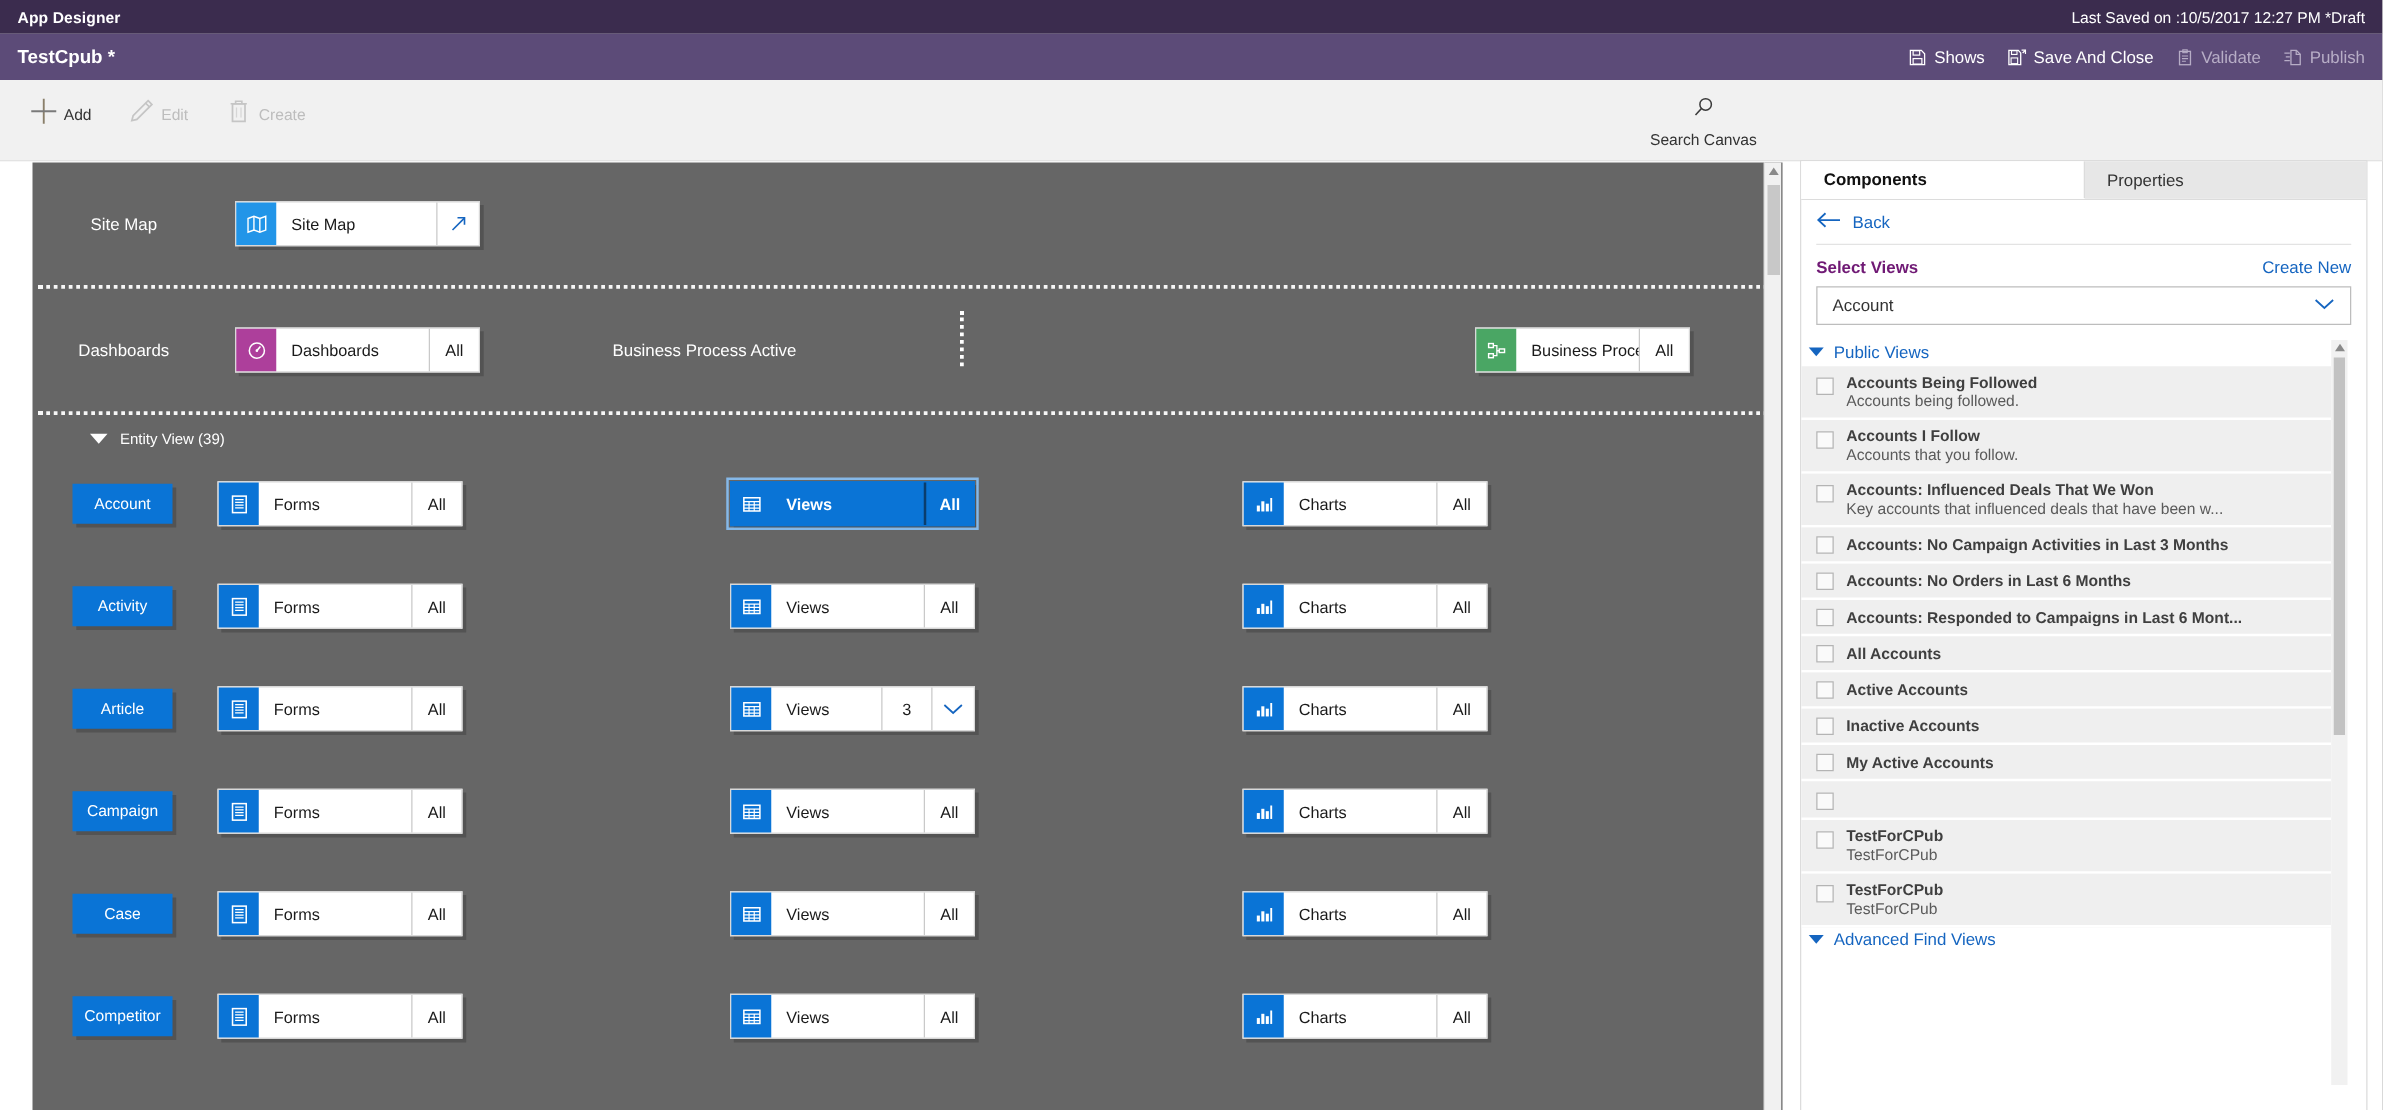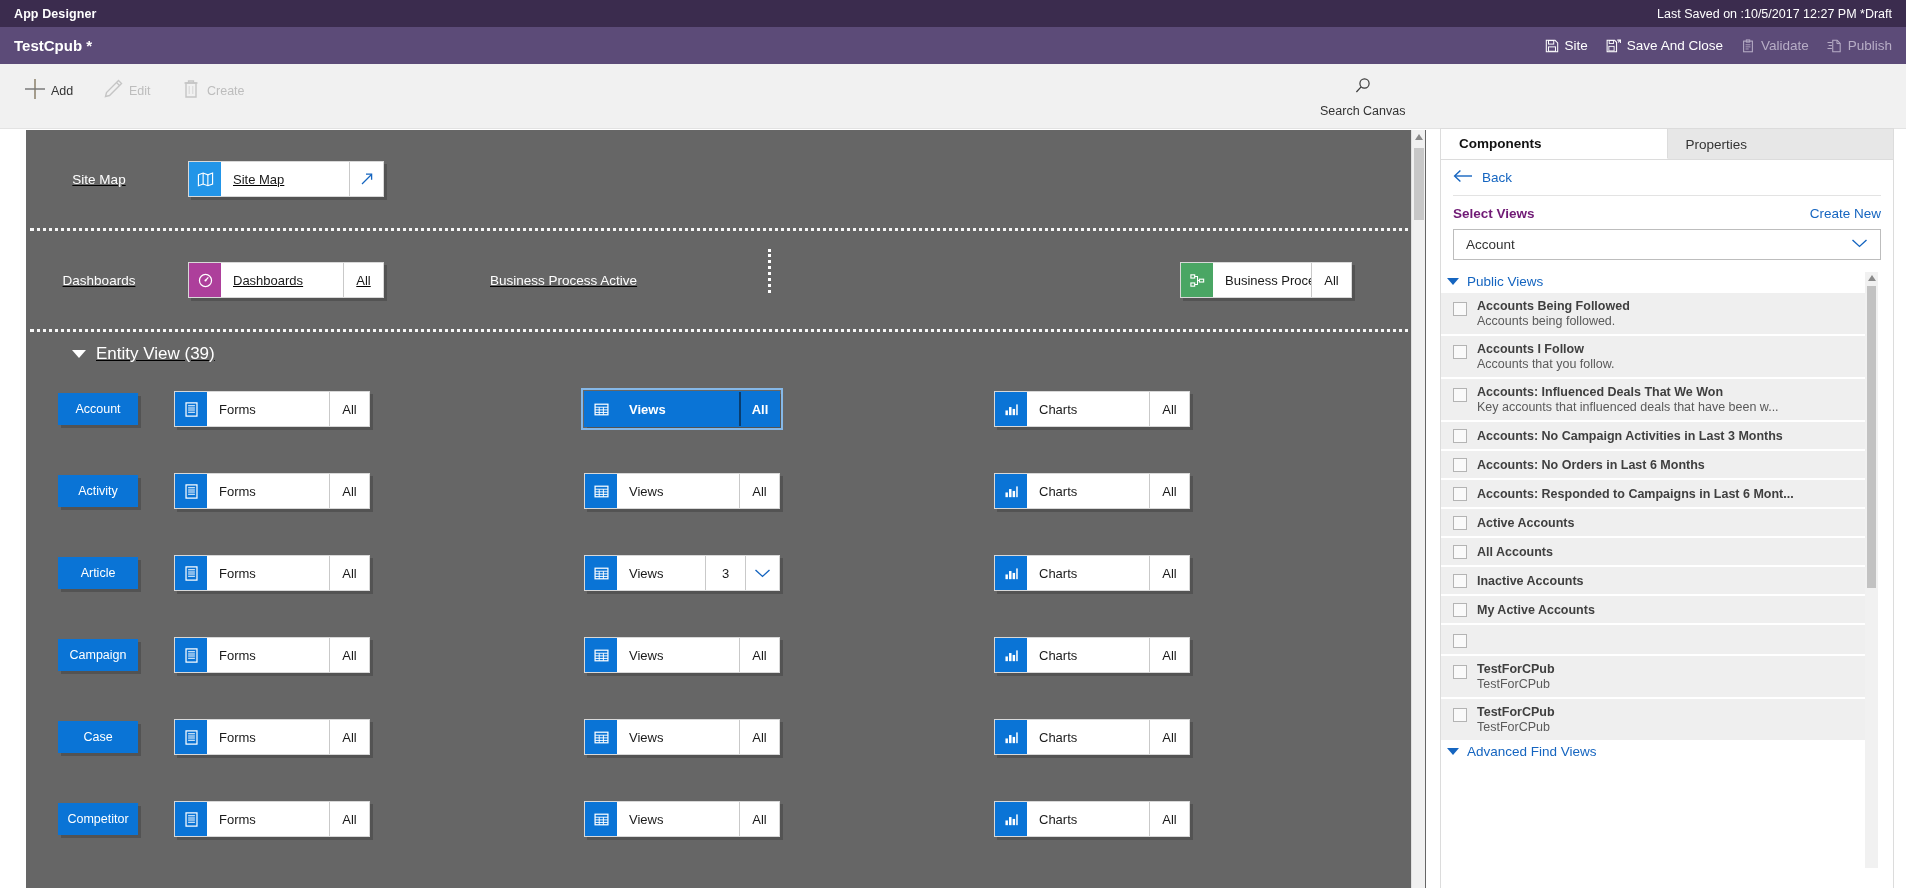--- a/index.html
+++ b/index.html
@@ -245,7 +245,7 @@
             <rect x="4" y="9" width="8" height="5" fill="none" stroke="#fff" stroke-width="1.1"></rect>
           </svg>
       </span>
-      <span>Site</span>
+      <span>Shows</span>
     </div>
 
     <div class="cmd-btn">

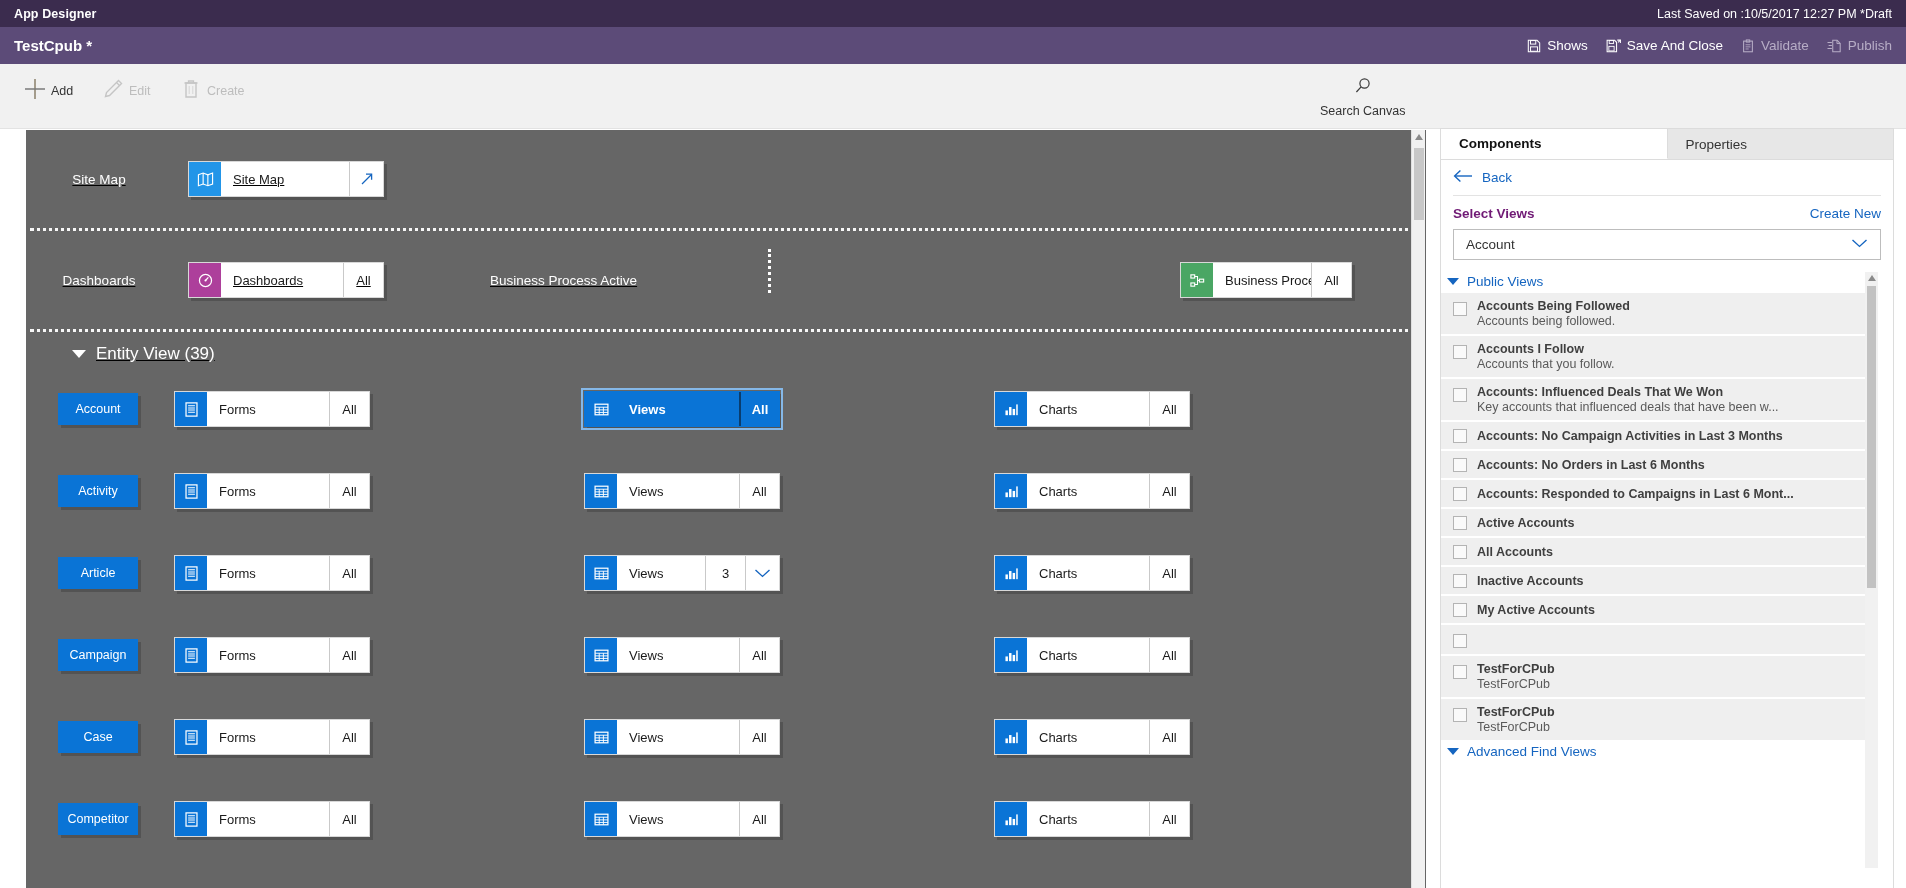--- a/index.html
+++ b/index.html
@@ -66,7 +66,6 @@
     position:absolute; left:26px; top:130px; width:1400px; height:758px;
     background:#666666;
     overflow:hidden;
-    text-decoration:underline;
   }
   .canvas-scrollbar {
     position:absolute; left:1411px; top:130px; width:14px; height:758px;

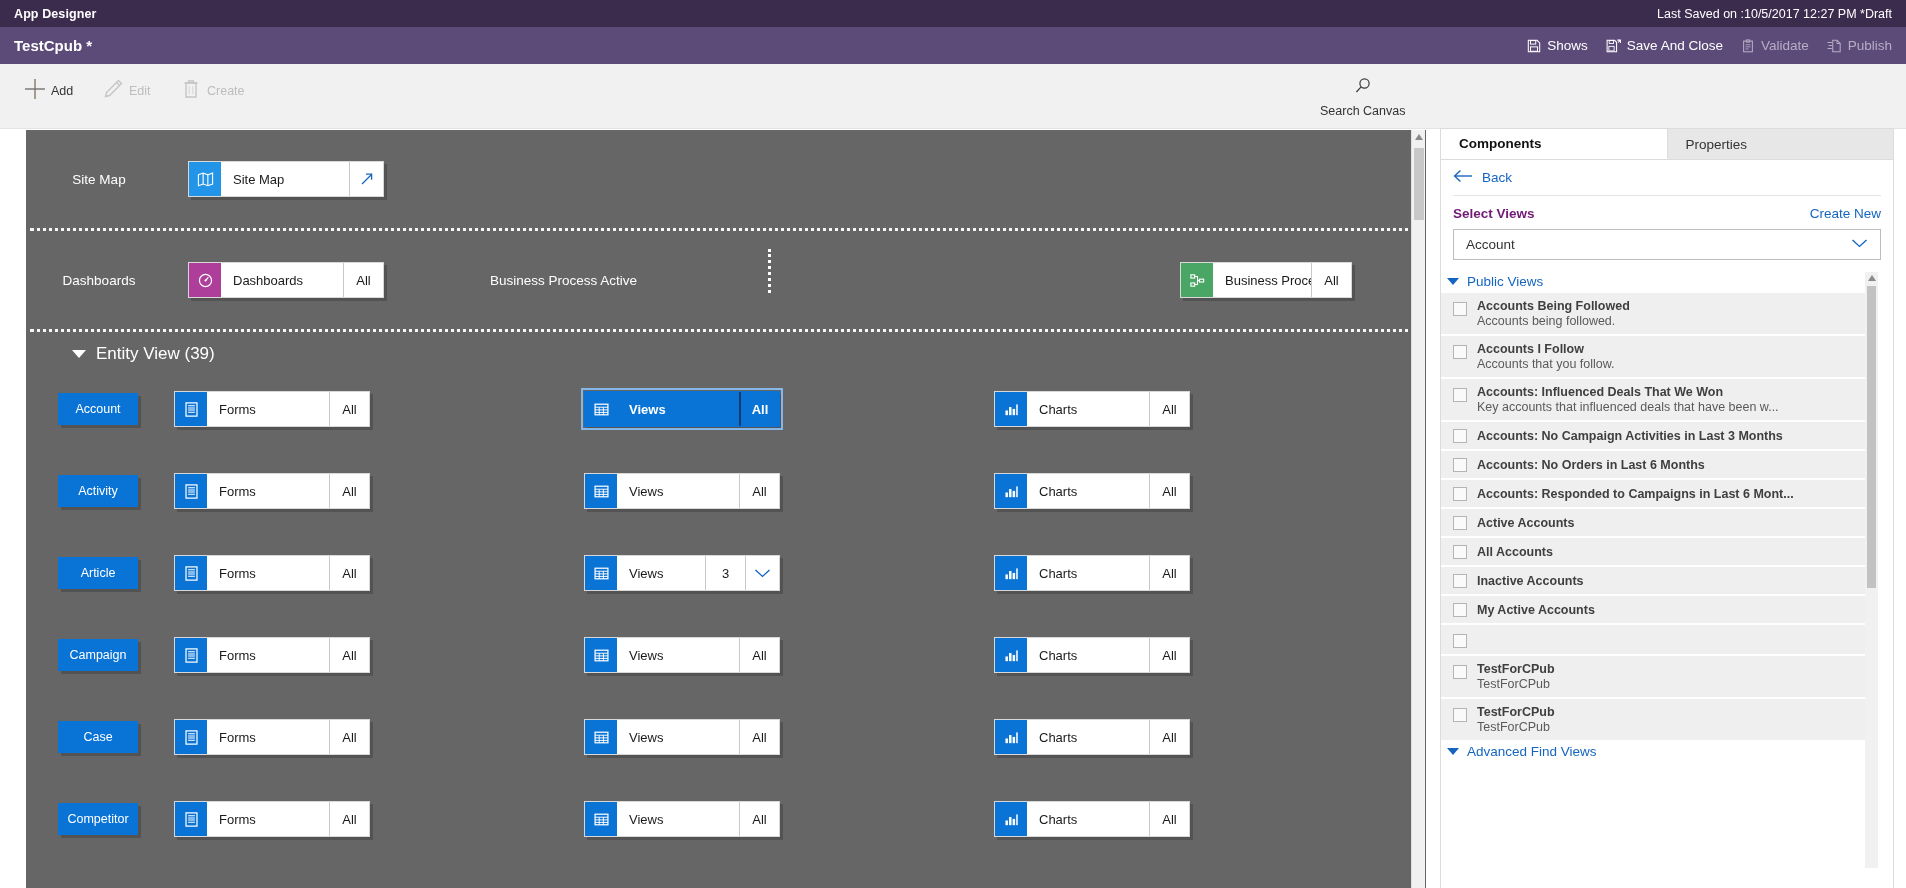--- a/index.html
+++ b/index.html
@@ -138,7 +138,7 @@
   }
 
   .entity-view-header {
-    display:flex; align-items:center; gap:10px; color:#ffffff; font-size:17px;
+    display:flex; align-items:center; gap:10px; color:#ffffff; font-size:12px;
     padding: 12px 0 4px 46px;
   }
   .caret-down {

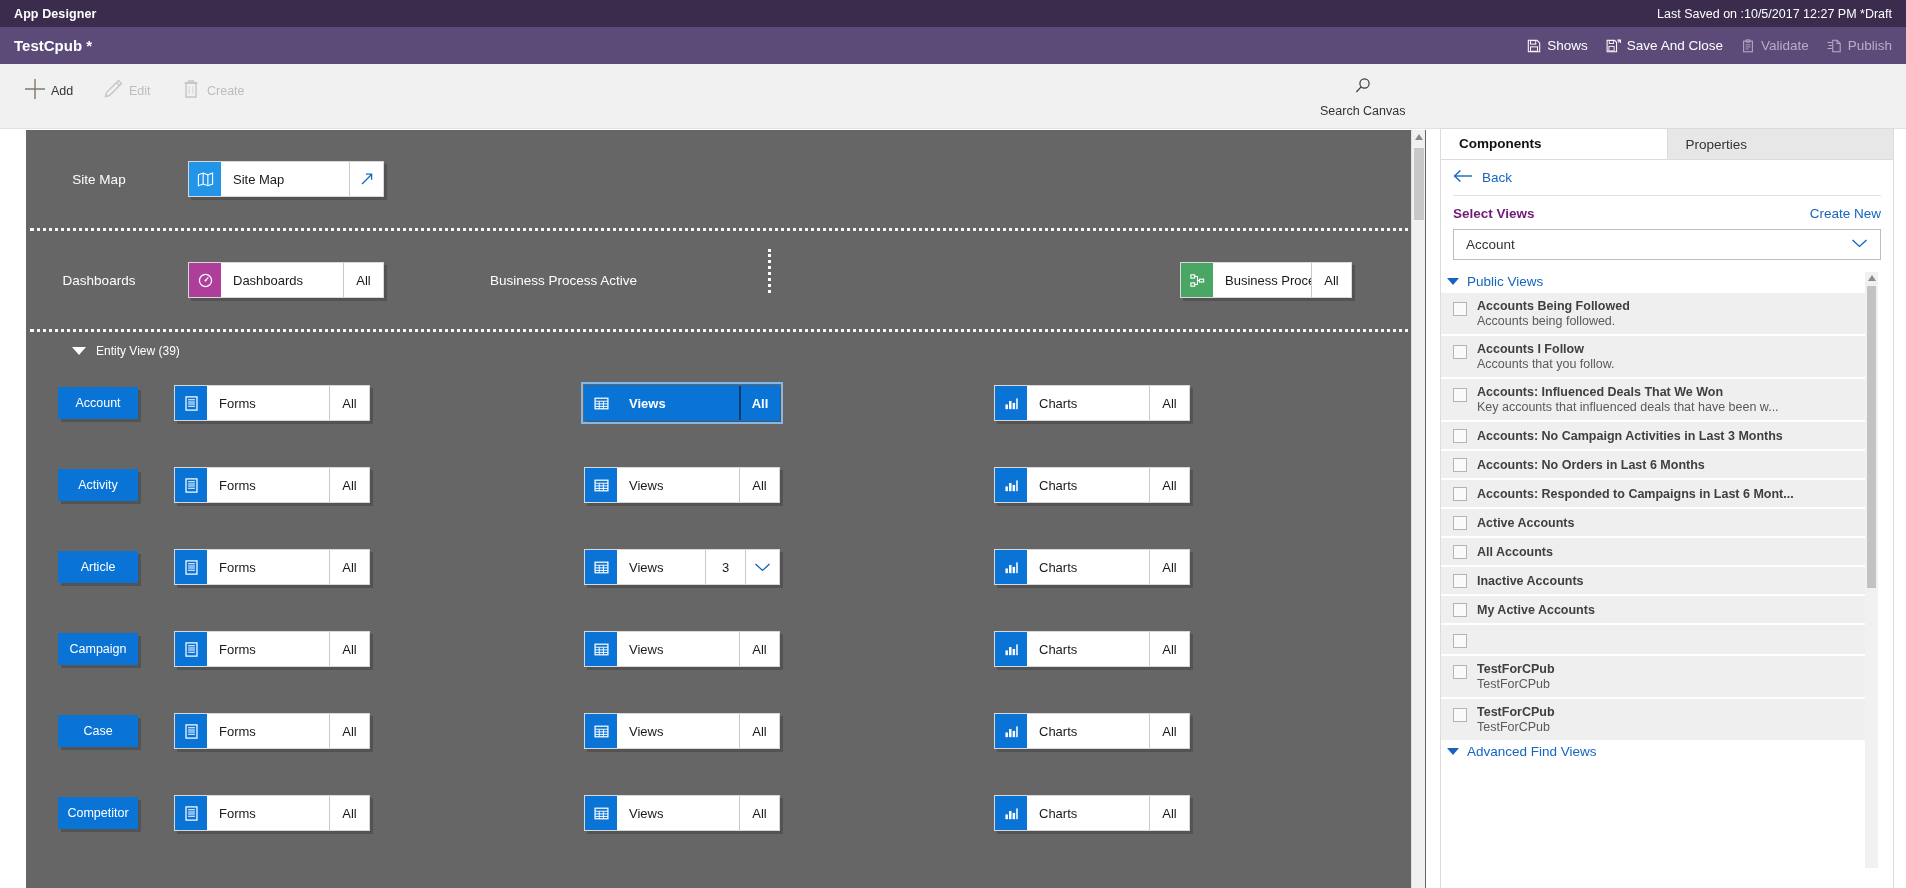--- a/index.html
+++ b/index.html
@@ -719,13 +719,13 @@
         <div class="vitem single">
           <span class="cb"></span>
           <div class="vtexts">
+            <div class="vtitle">All Accounts</div>
+          </div>
+        </div>
+        <div class="vitem single">
+          <span class="cb"></span>
+          <div class="vtexts">
             <div class="vtitle">Active Accounts</div>
-          </div>
-        </div>
-        <div class="vitem single">
-          <span class="cb"></span>
-          <div class="vtexts">
-            <div class="vtitle">All Accounts</div>
           </div>
         </div>
         <div class="vitem single">

